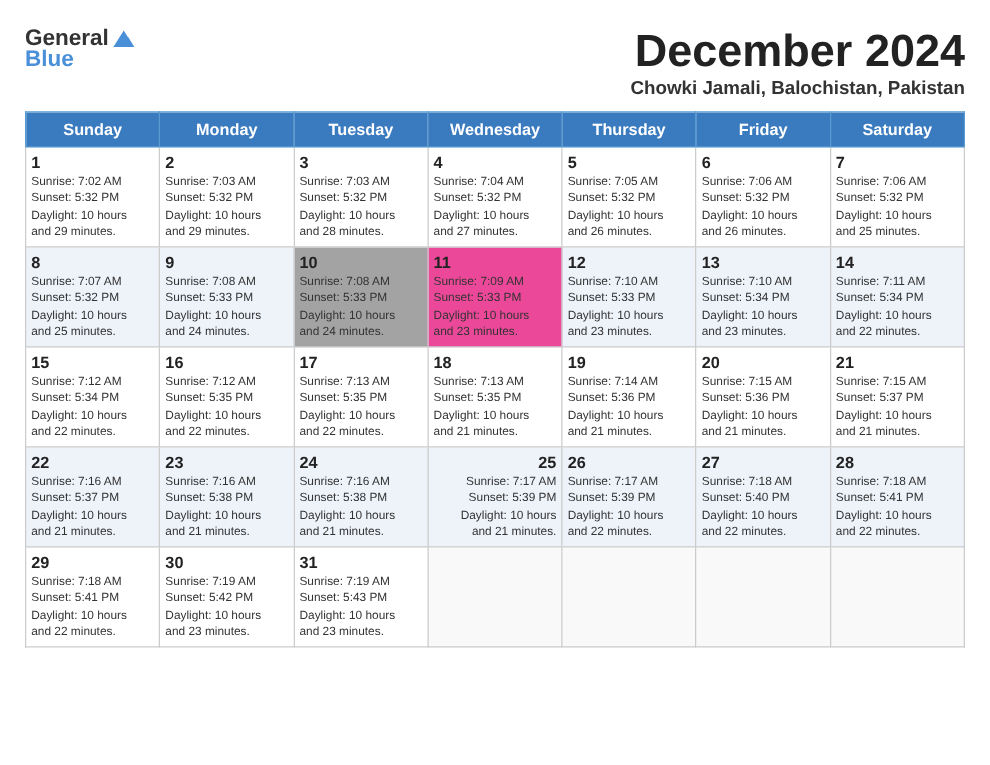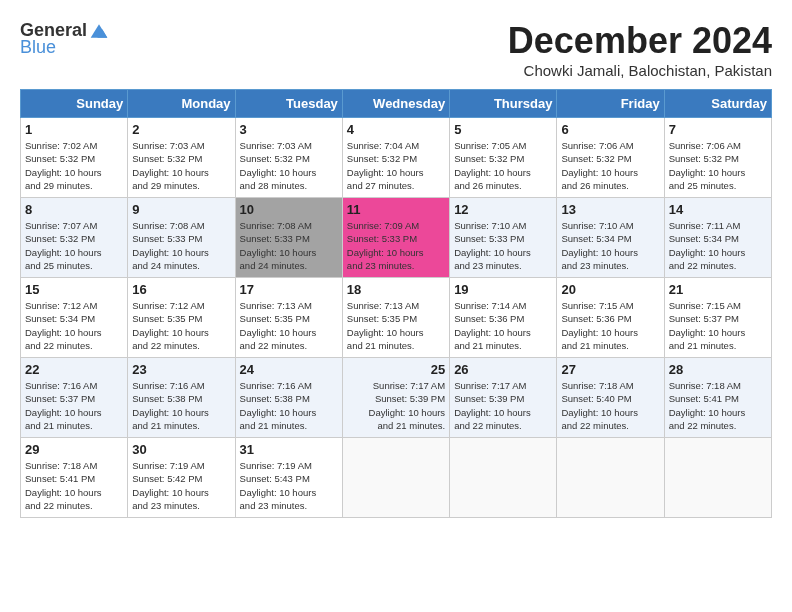--- a/index.html
+++ b/index.html
@@ -95,7 +95,7 @@
         <polygon points="14,18 20,8 26,18" fill="#4a90d9" transform="translate(-4,0)"></polygon>
       </svg>
     </div>
-    <span style="font-size:18px;font-weight:normal;color:#4a90d9;margin-top:-4px;">Blue</span>
+    <span style="font-size:18px;font-weight:bold;color:#4a90d9;margin-top:-4px;">Blue</span>
   </div>
   <div class="title-section">
     <div class="month-title">December 2024</div>

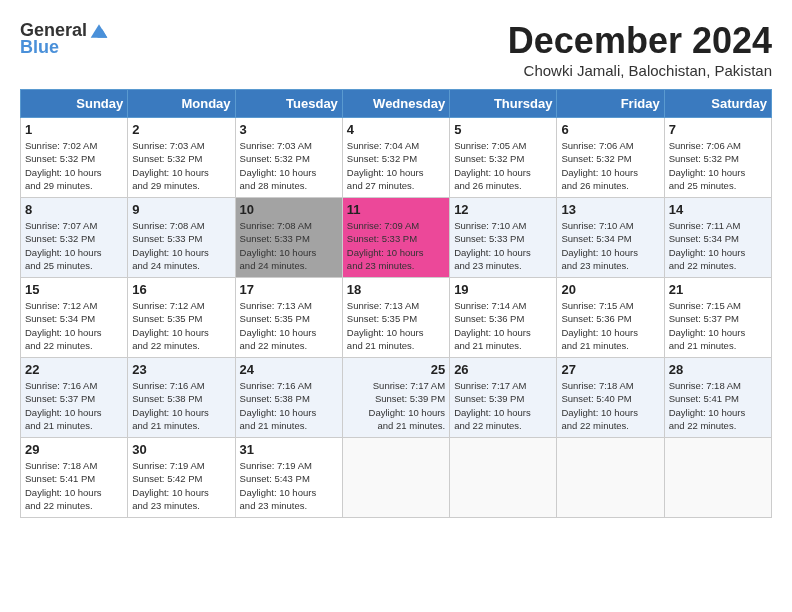--- a/index.html
+++ b/index.html
@@ -41,7 +41,7 @@
     .subtitle {
       font-size: 15px;
       color: #333;
-      font-weight: normal;
+      font-weight: bold;
     }
     .calendar {
       width: 100%;

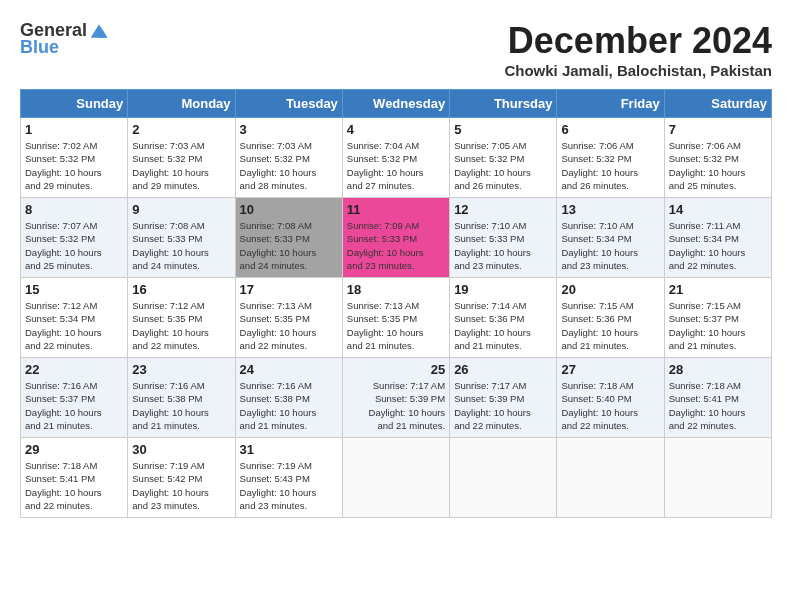--- a/index.html
+++ b/index.html
@@ -52,7 +52,7 @@
       background-color: #3a7abf;
       color: white;
       padding: 6px 4px;
-      text-align: right;
+      text-align: center;
       font-size: 13px;
       font-weight: bold;
       border: 1px solid #5a9ad0;

